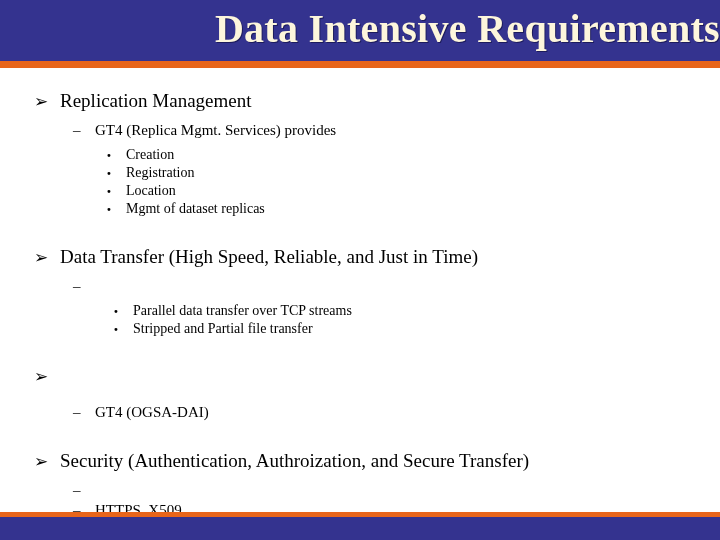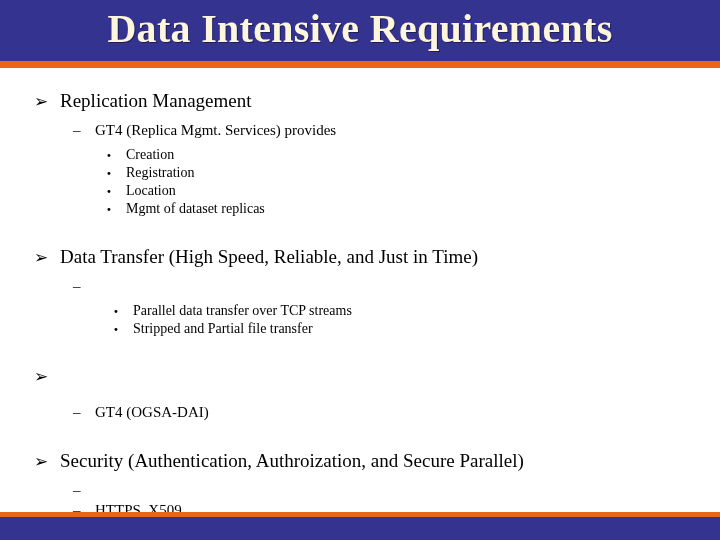--- a/index.html
+++ b/index.html
@@ -37,7 +37,7 @@
     left: 0;
     top: 4px;
     width: 720px;
-    text-align: center;
+    text-align: right;
     font-family: "Liberation Serif", "DejaVu Serif", serif;
     font-weight: bold;
     font-size: 40px;

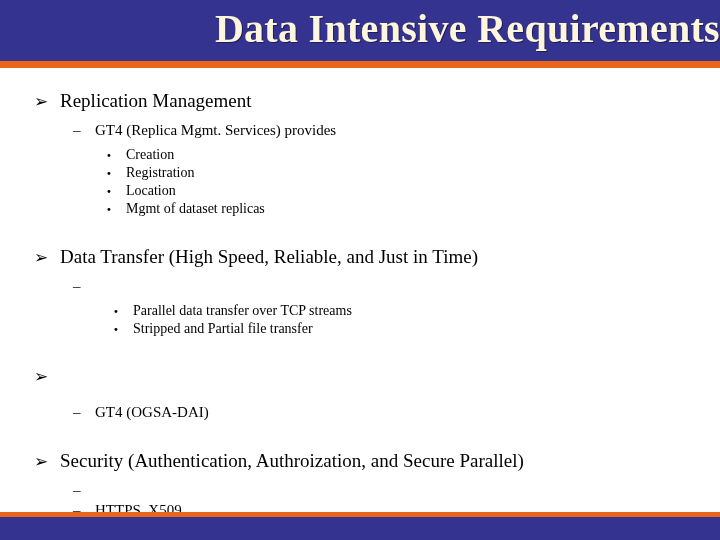--- a/index.html
+++ b/index.html
@@ -232,7 +232,7 @@
     <div class="block">
       <div class="row lvl1">
         <span class="marker">➢</span>
-        <span class="txt">Security (Authentication, Authroization, and Secure Parallel)</span>
+        <span class="txt">Security (Authentication, Authroization, and Secure Transfer)</span>
       </div>
       <div class="sp-s"></div>
       <div class="row lvl2">

